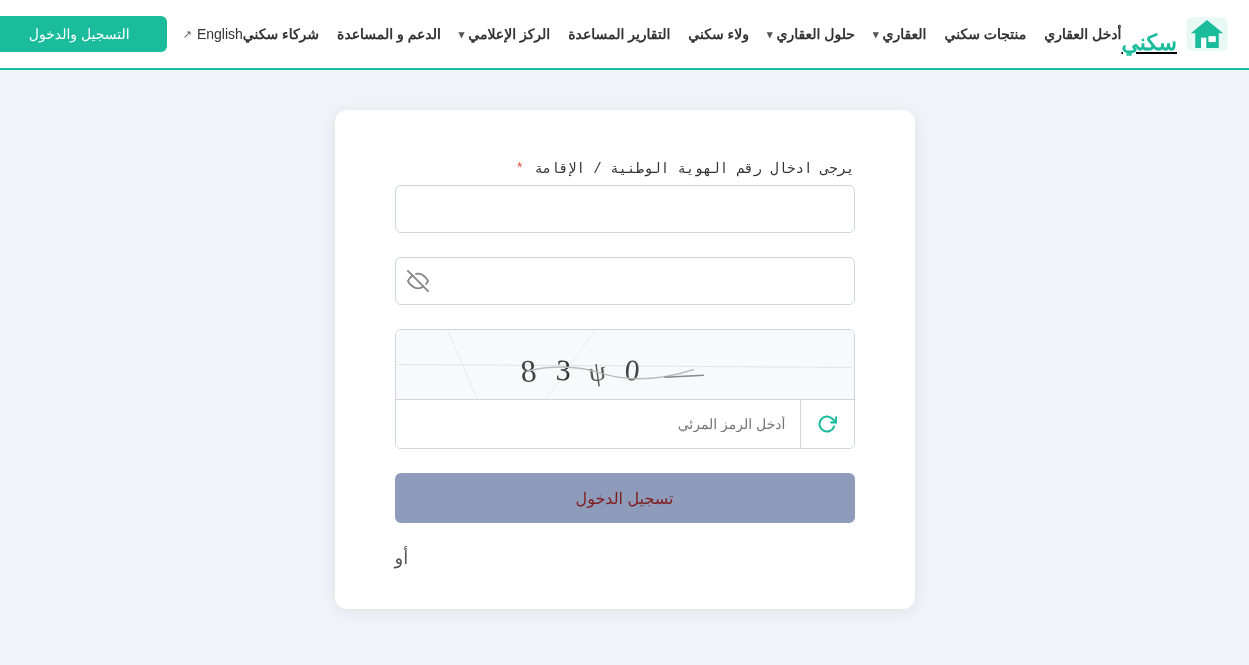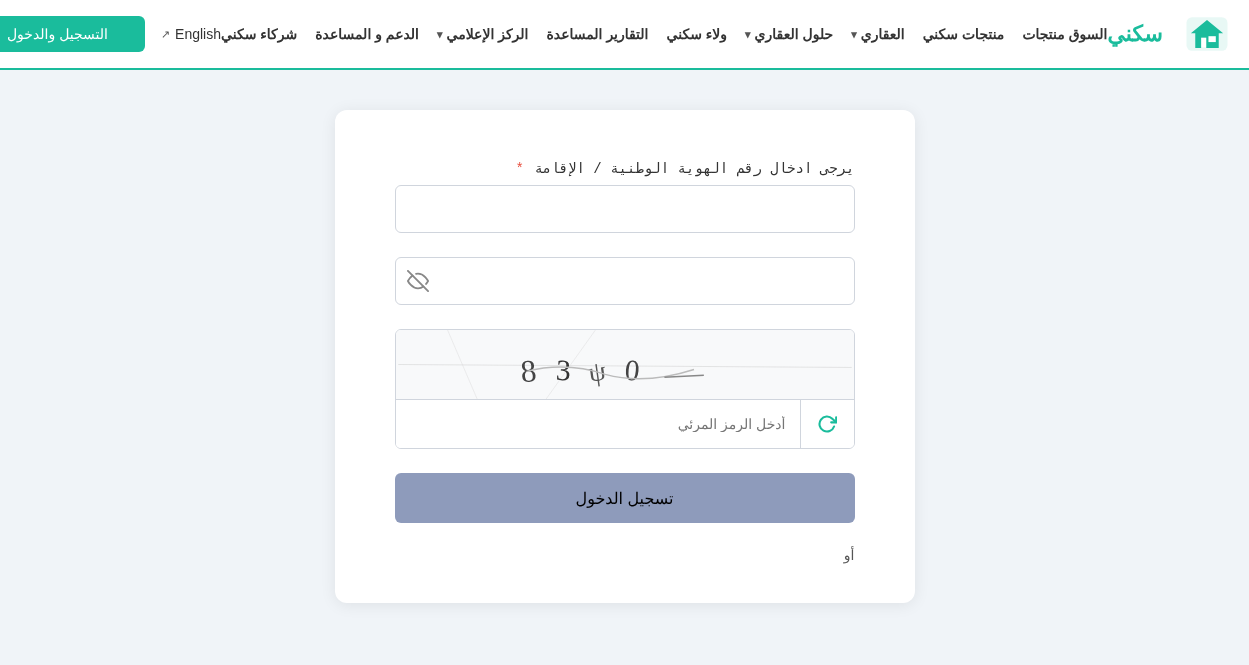--- a/index.html
+++ b/index.html
@@ -277,7 +277,7 @@
   </div>
 
   <ul class="navbar-nav">
-    <li>السوق منتجات</li>
+    <li>أدخل العقاري</li>
     <li>منتجات سكني</li>
     <li class="nav-dropdown">العقاري</li>
     <li class="nav-dropdown">حلول العقاري</li>

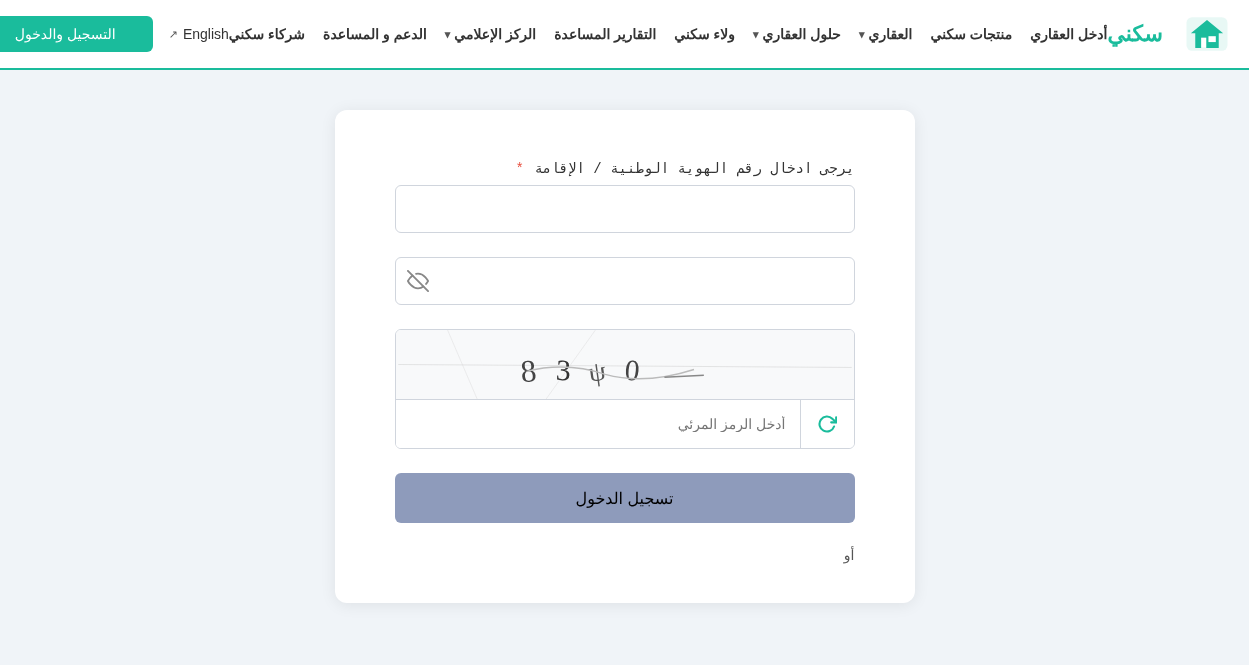--- a/index.html
+++ b/index.html
@@ -31,8 +31,9 @@
 
     .logo-container {
       display: flex;
-      align-items: center;
-      gap: 22px;
+      align-items: flex-end;
+      gap: 8px;
+      text-decoration: underline;
     }
 
     .logo-icon {

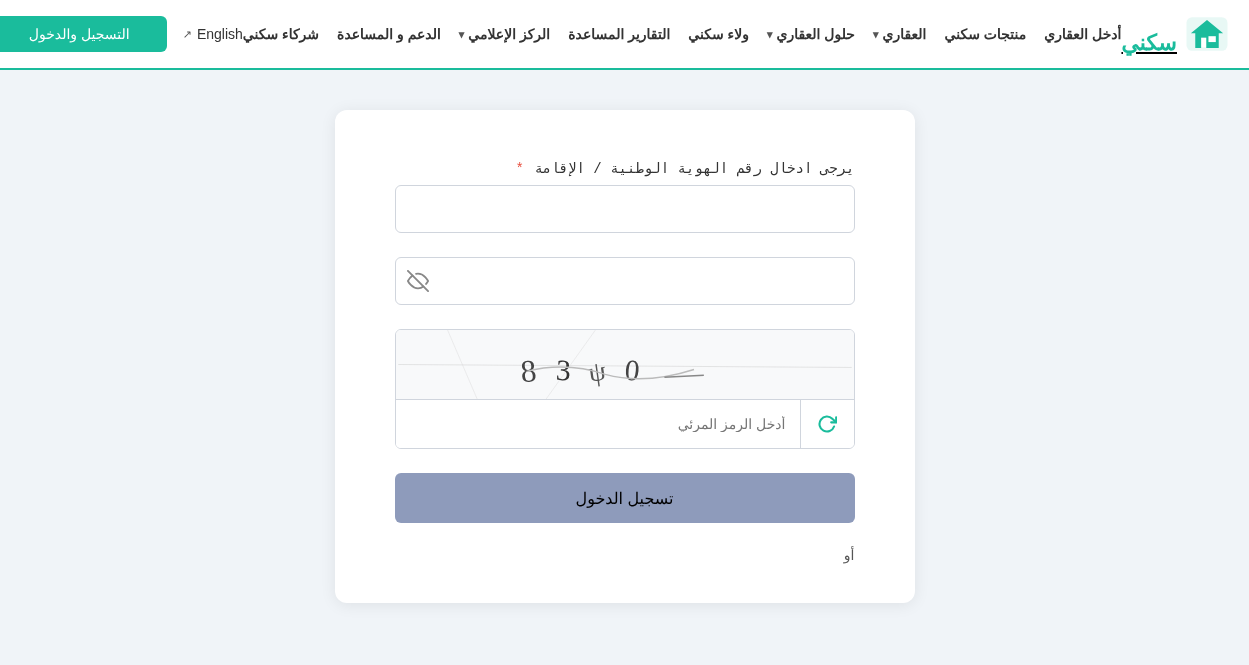--- a/index.html
+++ b/index.html
@@ -245,7 +245,7 @@
       width: 100%;
       height: 50px;
       background-color: #8e9bbb;
-      color: #000000;
+      color: #7f1d1d;
       border: none;
       border-radius: 6px;
       font-size: 16px;

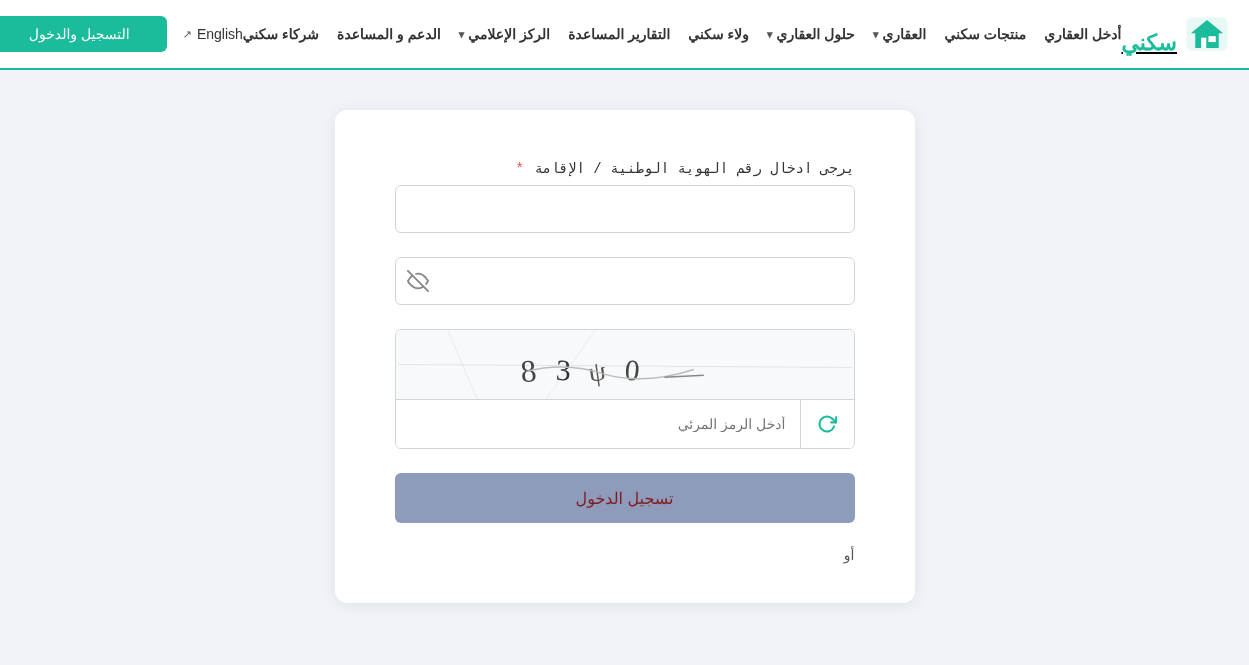--- a/index.html
+++ b/index.html
@@ -256,8 +256,8 @@
     }
 
     .or-text {
-      text-align: right;
-      font-size: 14px;
+      text-align: left;
+      font-size: 18px;
       color: #555;
       margin-top: 8px;
     }

